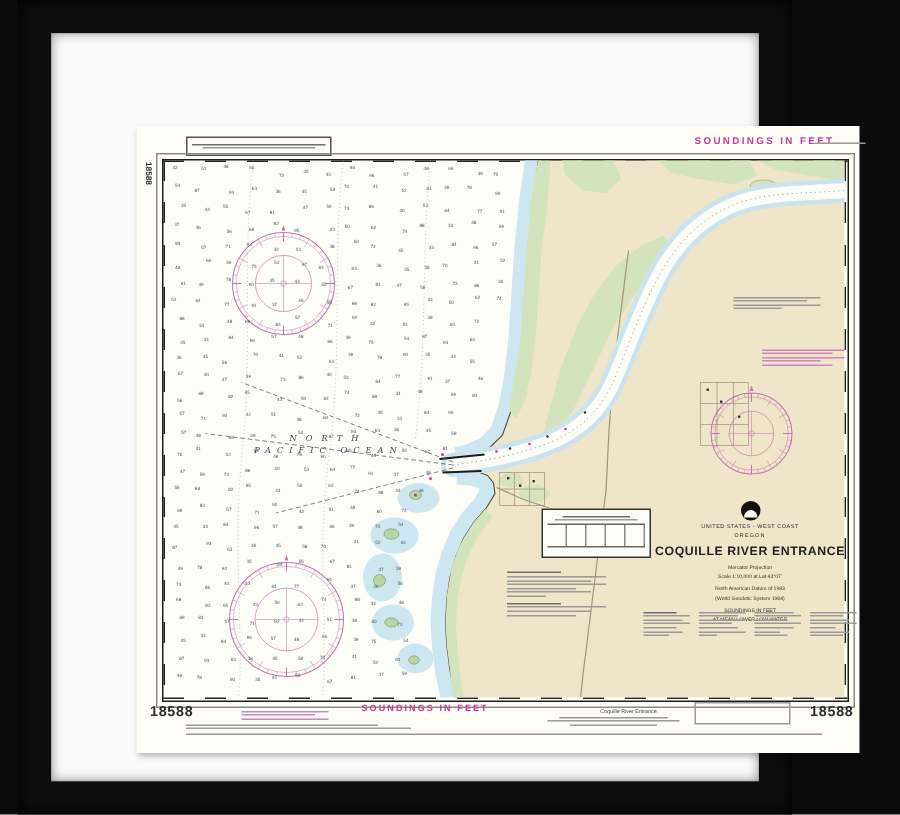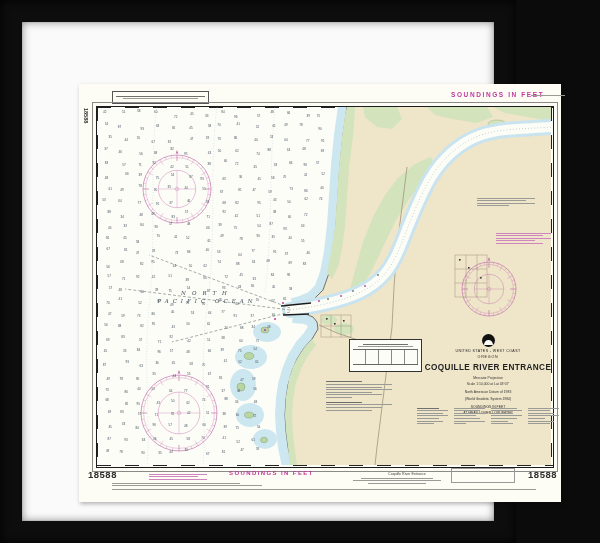--- a/index.html
+++ b/index.html
@@ -5,7 +5,7 @@
   html,body{margin:0;padding:0;}
   body{width:600px;height:543px;overflow:hidden;background:#0b0b0b;
        font-family:"Liberation Sans", sans-serif;}
-  .scene{position:relative;width:516px;height:543px;background:#0c4a6e;}
+  .scene{position:relative;width:516px;height:543px;background:#0c4a6e;margin-left:12px;}
   
   .frame{position:absolute;inset:0;background:#0d0d0d;
          box-shadow:inset 0 0 10px #000;}

